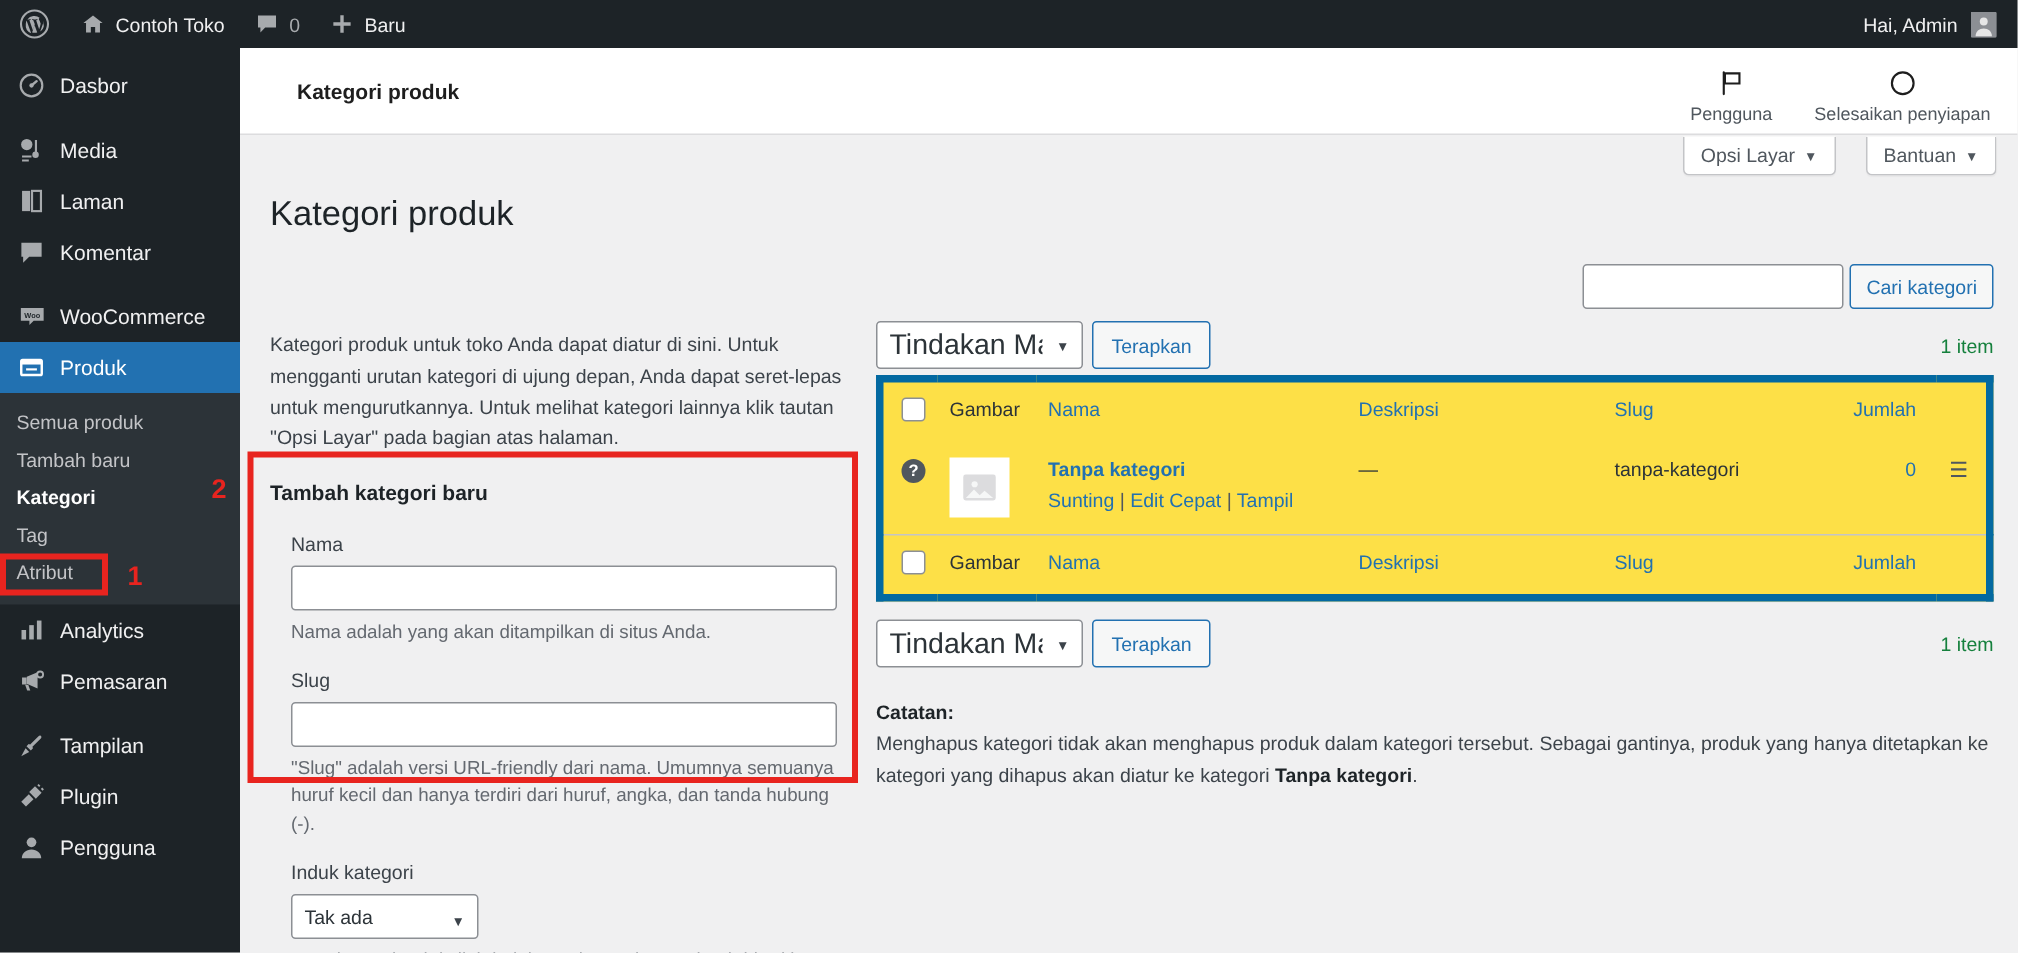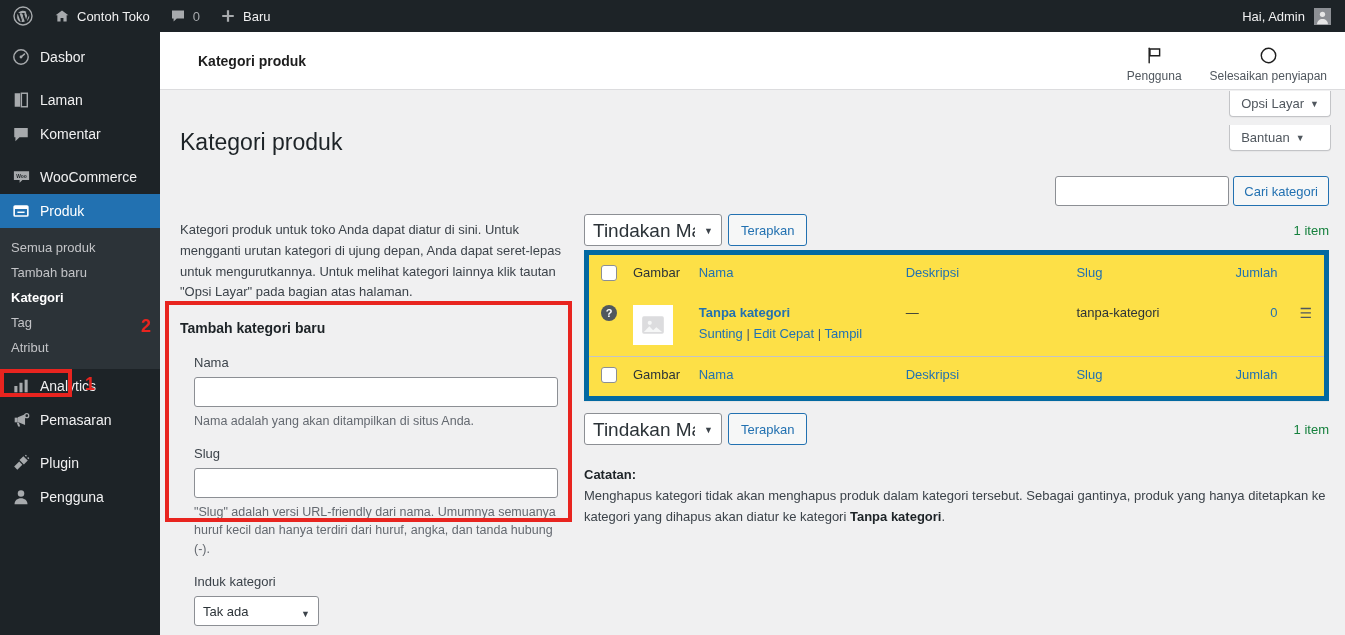--- a/index.html
+++ b/index.html
@@ -318,6 +318,17 @@
   <div class="menu-sep"></div>
 
 
+  <div class="menu-item">
+    <span class="mi-icon">
+      <svg width="18" height="18" viewBox="0 0 20 20">
+          <circle cx="6.5" cy="6" r="4.2" fill="currentColor"></circle>
+          <path d="M12.5 2.5h1.6v9.2h-1.6z" fill="currentColor"></path>
+          <circle cx="13" cy="13.6" r="2.4" fill="currentColor"></circle>
+          <path d="M3 14h7v1.6H3zM3 17h5v1.5H3z" fill="currentColor"></path>
+        </svg>
+    </span>
+    <span>Media</span>
+  </div>
 
   <div class="menu-item">
     <span class="mi-icon">

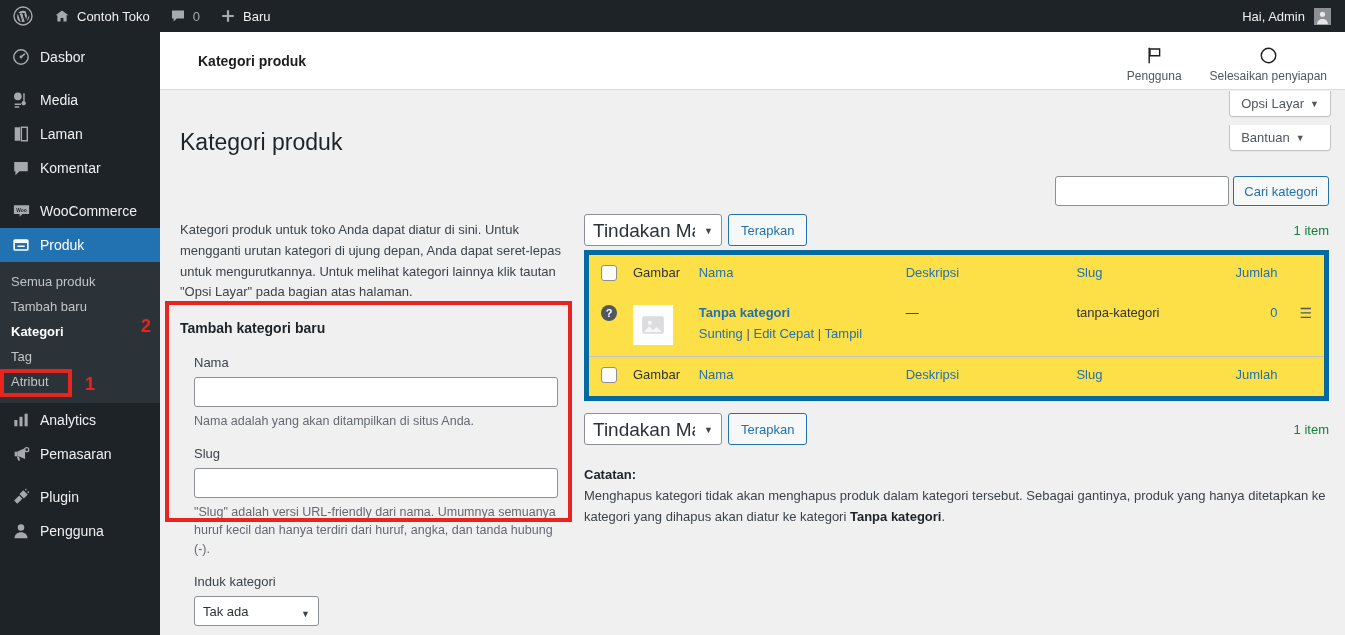--- a/index.html
+++ b/index.html
@@ -109,7 +109,7 @@
   
   .screen-meta {
     position: absolute; top: 59px; right: 14px;
-    display: flex; gap: 8px; z-index: 6; flex-direction: column;
+    display: flex; gap: 20px; z-index: 6;
   }
   .meta-btn {
     background: #fff; border: 1px solid #c3c4c7; border-top: none;

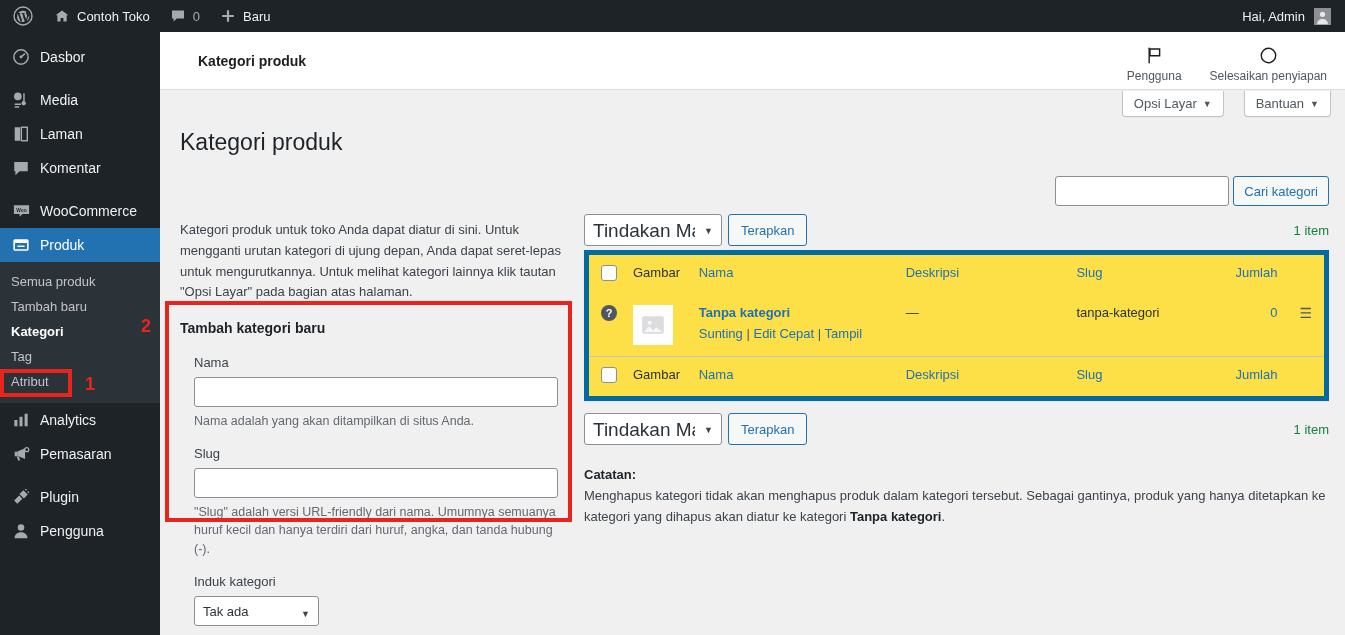--- a/index.html
+++ b/index.html
@@ -415,6 +415,15 @@
 
   <div class="menu-sep"></div>
 
+  <div class="menu-item">
+    <span class="mi-icon">
+      <svg width="18" height="18" viewBox="0 0 20 20">
+          <path d="M17.4 3.1c-.6-.6-1.6-.6-2.2 0L9 9.3l-1.1-.4-1.6 1.6 3.2 3.2 1.6-1.6-.4-1.1 6.2-6.2c.6-.6.6-1.6 0-1.7z" fill="currentColor"></path>
+          <path d="M5.6 12.1L2.4 18l5.9-3.2z" fill="currentColor"></path>
+        </svg>
+    </span>
+    <span>Tampilan</span>
+  </div>
 
   <div class="menu-item">
     <span class="mi-icon">

